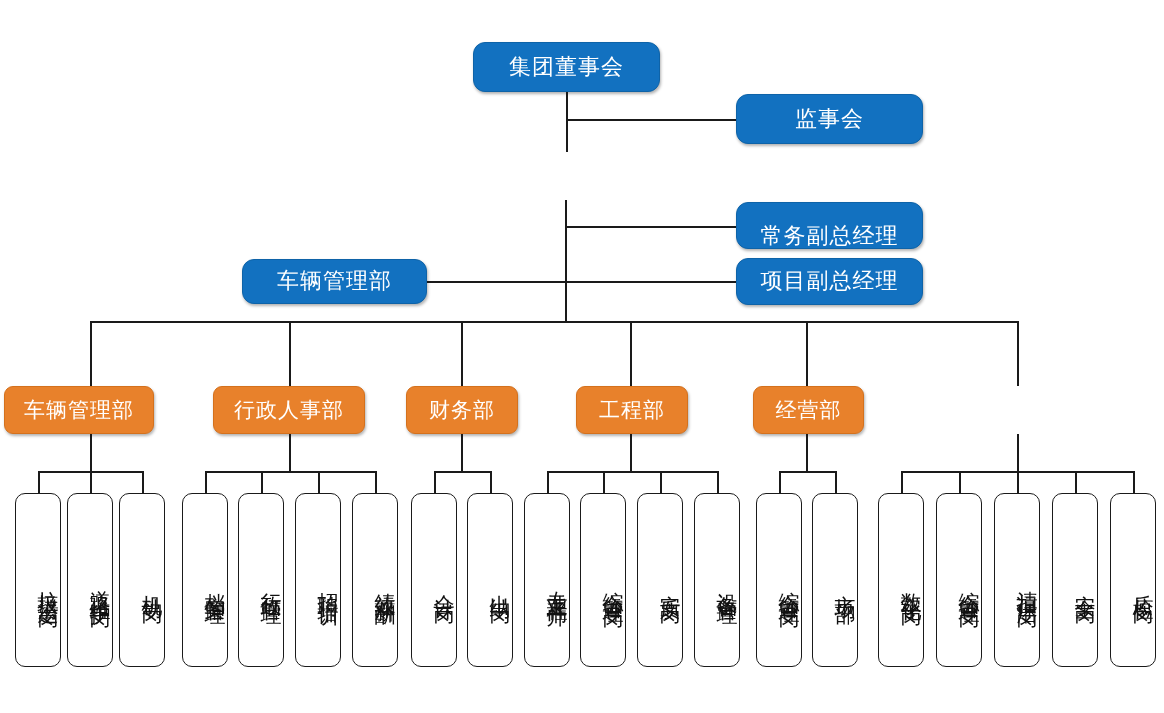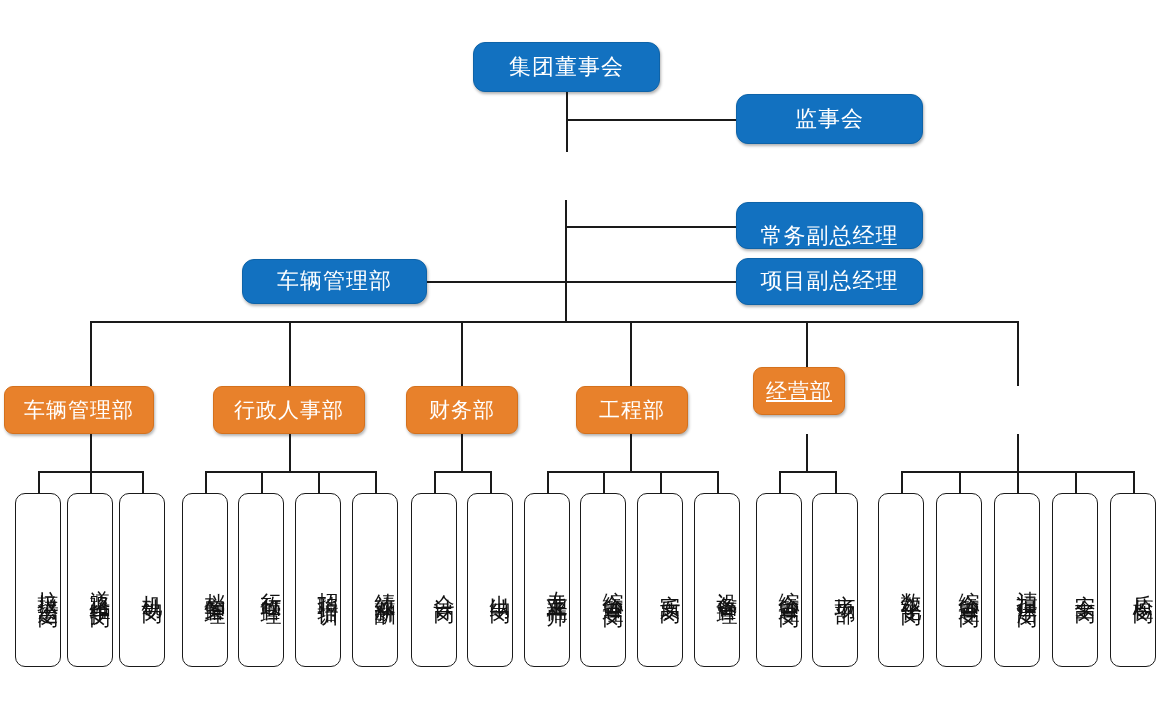--- a/index.html
+++ b/index.html
@@ -126,7 +126,7 @@
   <div class="node orange" style="left:406px; top:386px; width:112px; height:48px;">
     <span>财务部</span>
   </div>
-  <div class="node orange" style="left:753px; top:367px; width:92px; height:48px;text-decoration:underline;">
+  <div class="node orange" style="left:753px; top:386px; width:111px; height:48px;">
     <span>经营部</span>
   </div>
 

